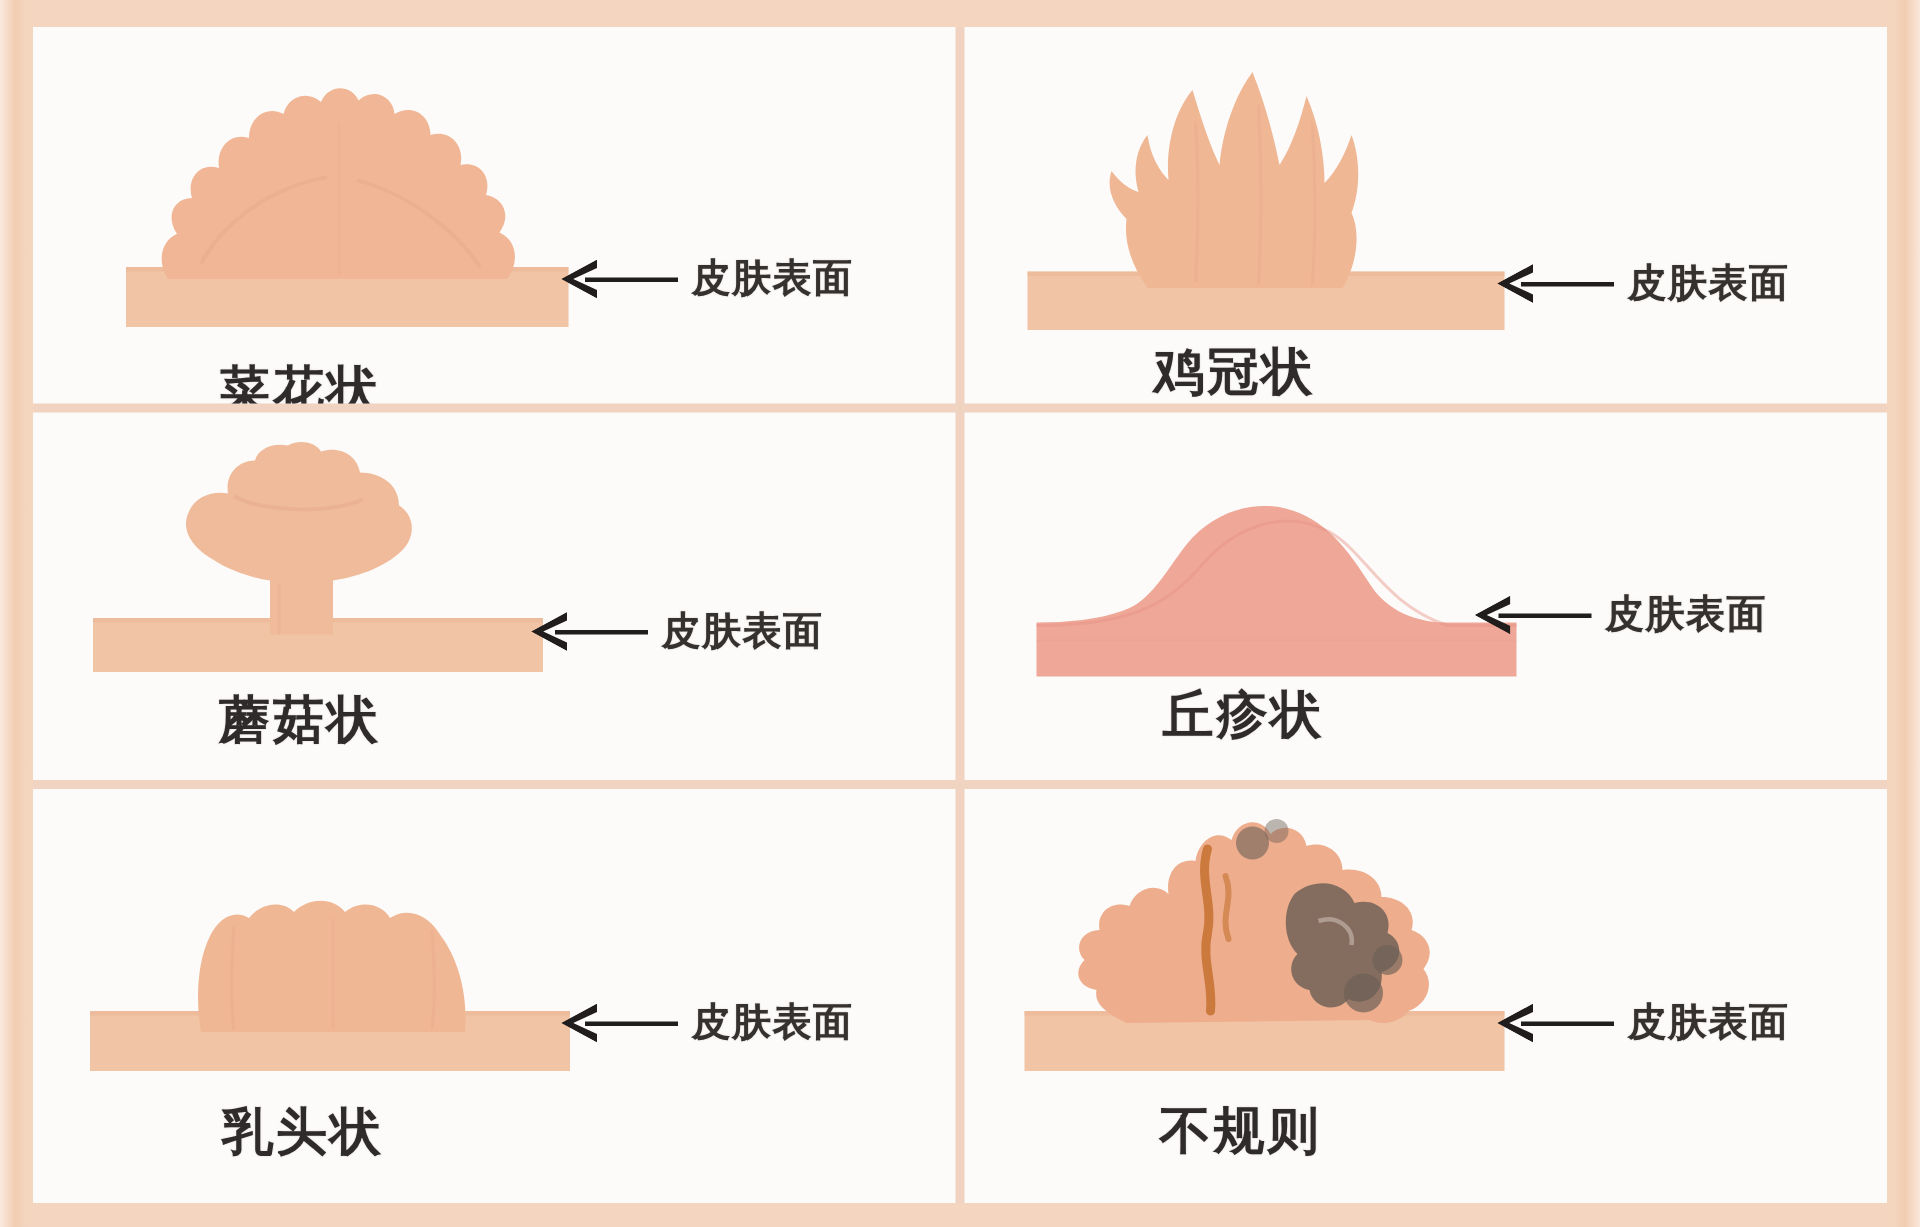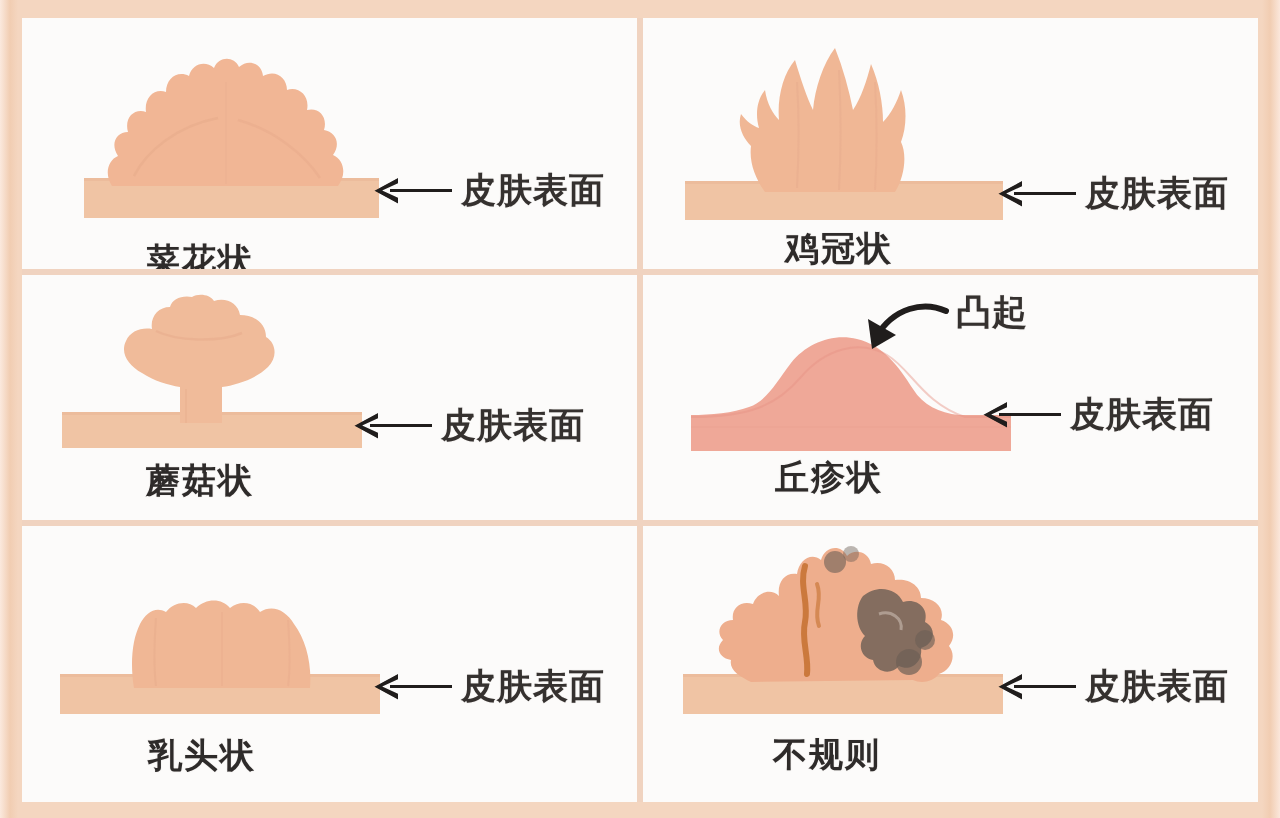--- a/index.html
+++ b/index.html
@@ -109,7 +109,7 @@
     clip-path: polygon(0% 50%, 100% 0%, 100% 22%, 34% 50%, 100% 78%, 100% 100%);
   }
   .annot-label {
-    font-size: 35px;
+    font-size: 26px;
     font-weight: 700;
     color: #35312f;
     letter-spacing: 1px;

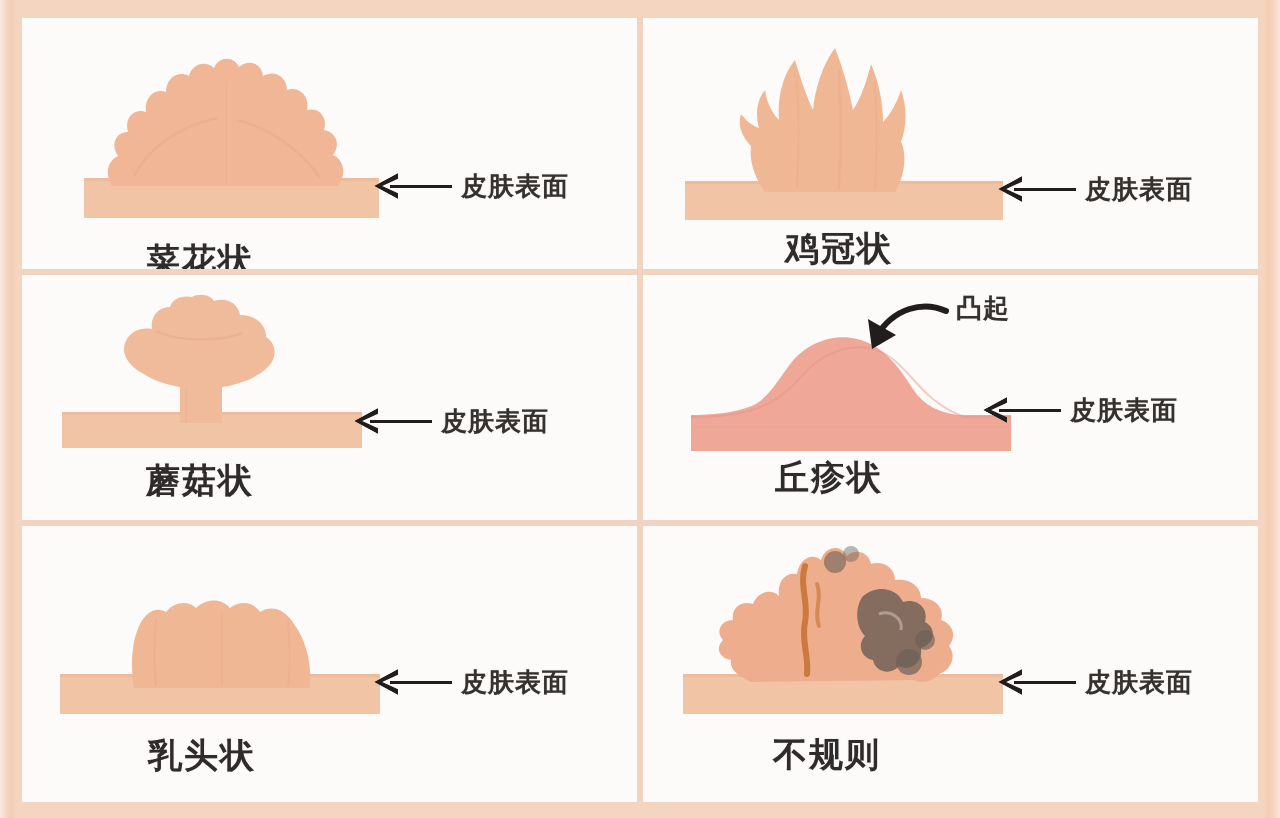--- a/index.html
+++ b/index.html
@@ -225,7 +225,7 @@
           <span class="annot-label">皮肤表面</span>
         </div>
 
-        <div class="caption" style="left:142px; top:213px;text-align:right;">鸡冠状</div>
+        <div class="caption" style="left:126px; top:213px;text-align:right;">鸡冠状</div>
       </div>
     </div>
 

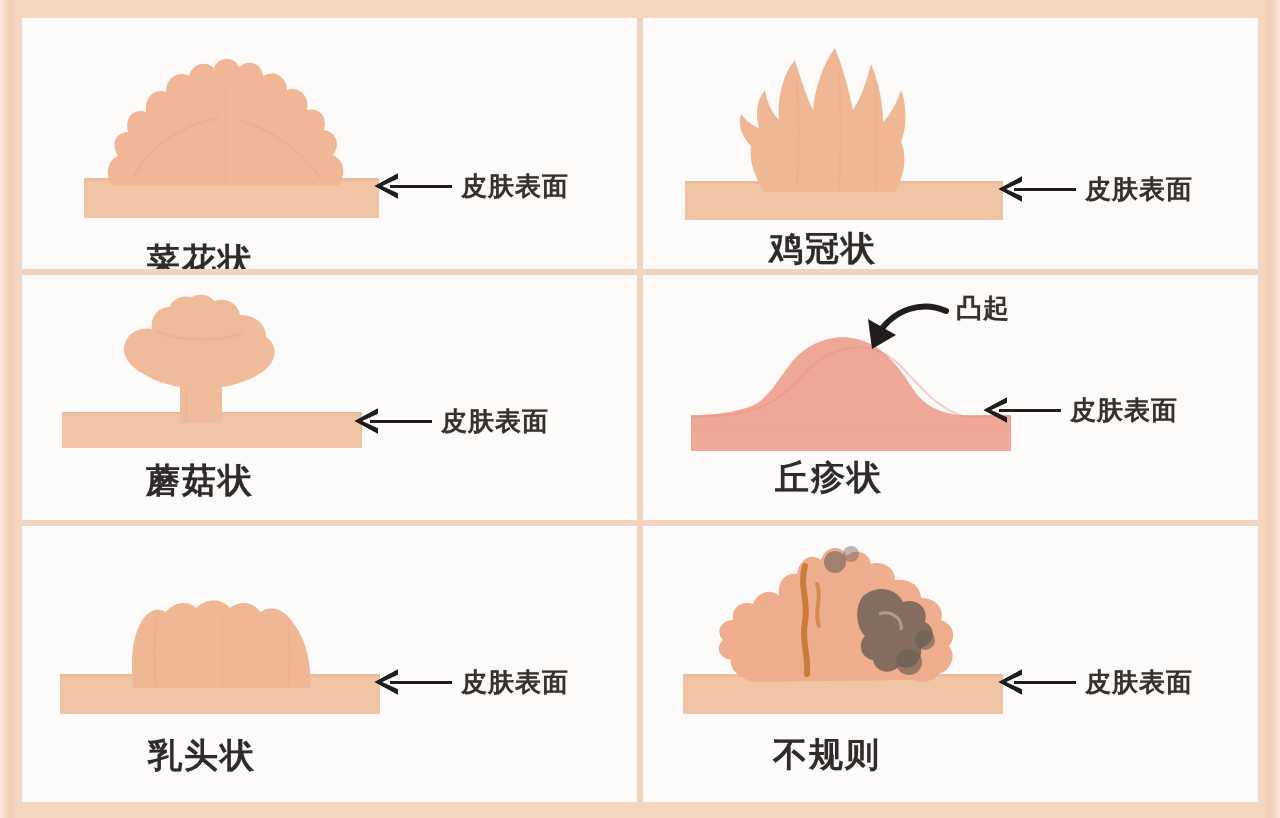--- a/index.html
+++ b/index.html
@@ -280,15 +280,6 @@
           </svg>
         </div>
 
-        <div class="curve-annot" style="left:215px; top:18px;">
-          <span class="curve-wrap">
-            <svg viewBox="0 0 92 64" width="92" height="64" aria-hidden="true">
-              <path d="M88 18 C 66 8, 36 14, 18 44" stroke="#201d1c" stroke-width="6" fill="none" stroke-linecap="round"></path>
-              <path d="M14 56 L 10 26 L 38 42 Z" fill="#201d1c"></path>
-            </svg>
-          </span>
-          <span class="annot-label">凸起</span>
-        </div>
 
         <div class="annot" style="left:340px; top:122px;">
           <span class="arrow-left">

